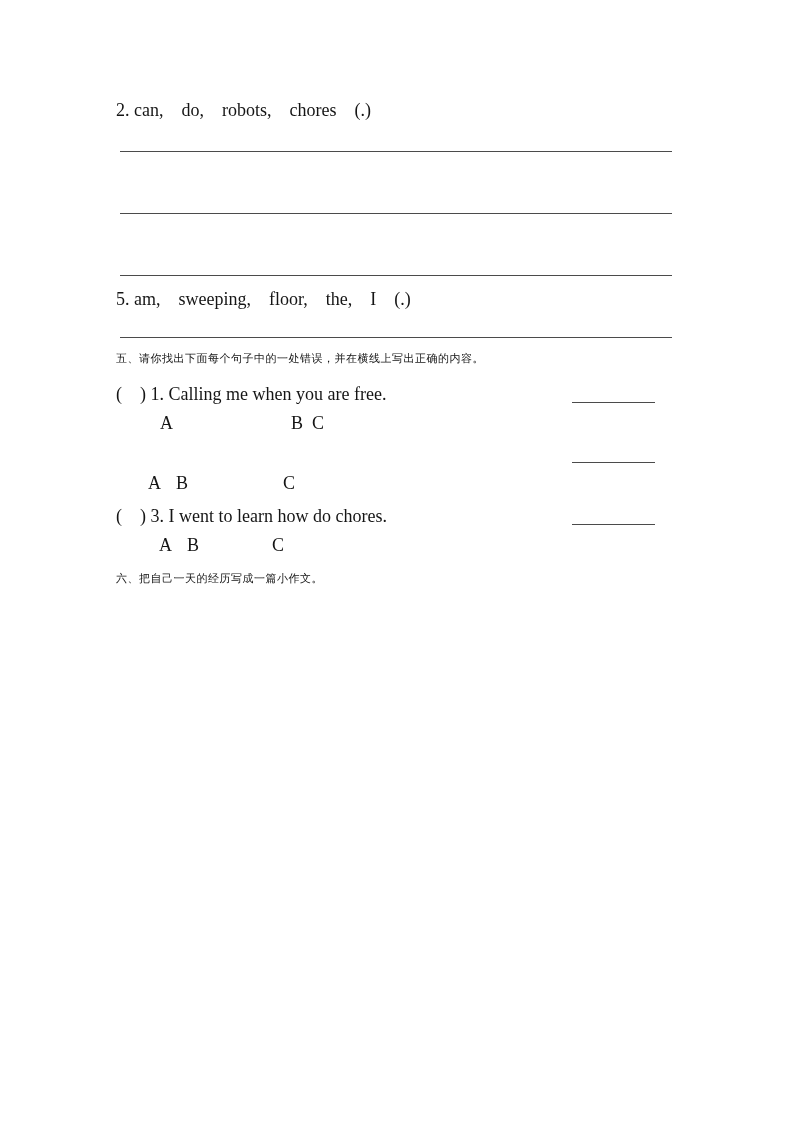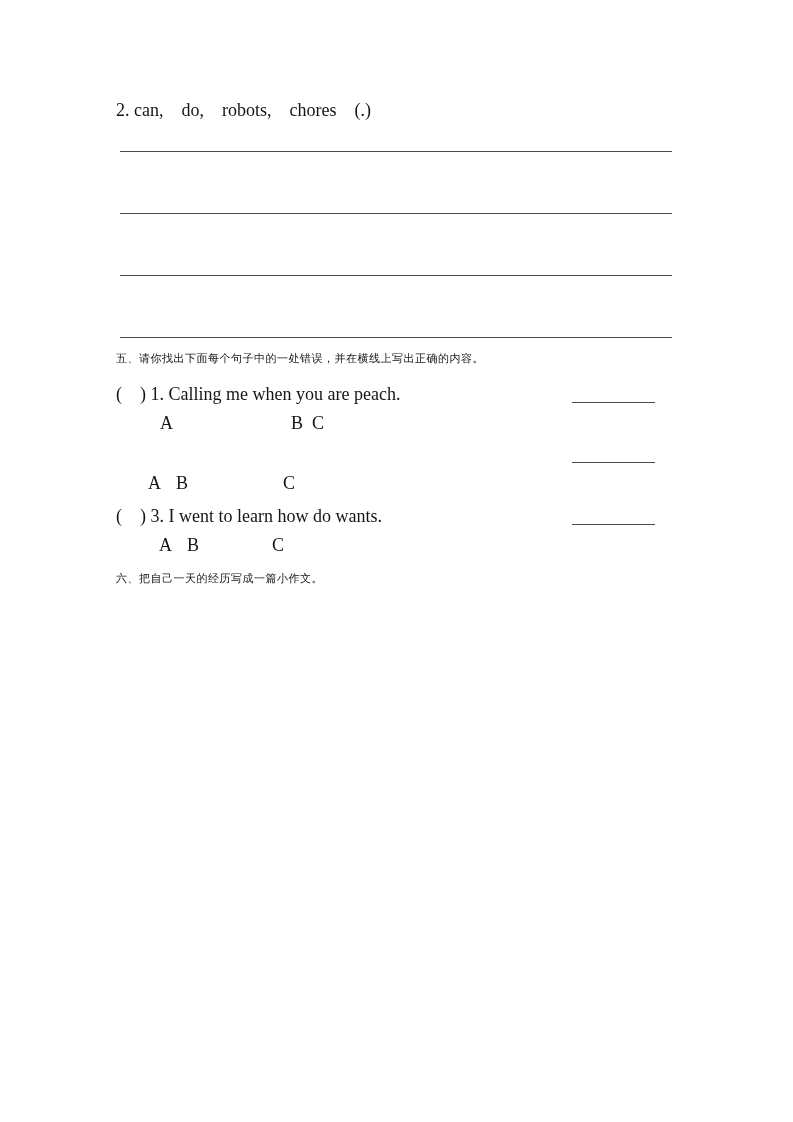--- a/index.html
+++ b/index.html
@@ -53,6 +53,7 @@
 
   <div class="rule" style="top:275px"></div>
 
+  <div class="txt en" style="top:289px">5. am,    sweeping,    floor,    the,    I    (.)</div>
   <div class="rule" style="top:337px"></div>
 
   <div class="txt cn" style="top:347px">五、请你找出下面每个句子中的一处错误，并在横线上写出正确的内容。</div>

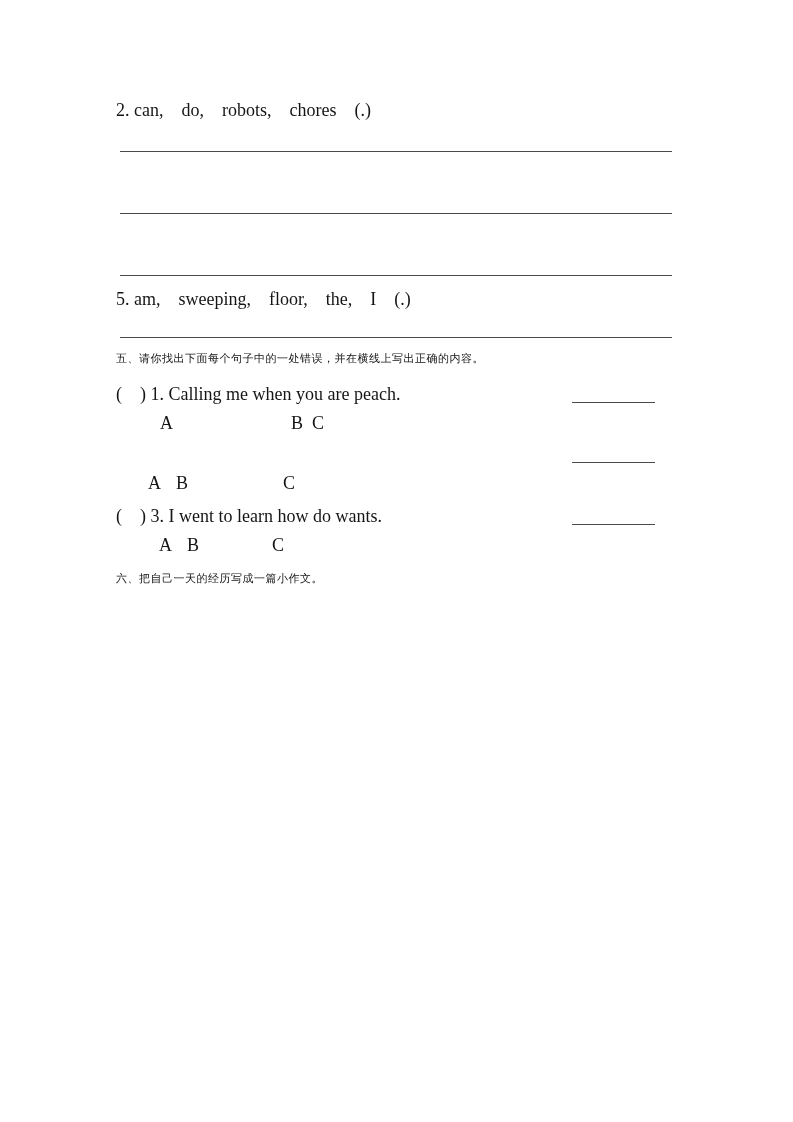--- a/index.html
+++ b/index.html
@@ -58,7 +58,7 @@
 
   <div class="txt cn" style="top:347px">五、请你找出下面每个句子中的一处错误，并在横线上写出正确的内容。</div>
 
-  <div class="txt en" style="top:384px"><span>(    ) 1. </span><span class="u">Calling</span><span> me when you </span><span class="u">are</span><span> </span><span class="u">peach</span><span>.</span></div>
+  <div class="txt en" style="top:384px"><span>(    ) 1. </span><span class="u">Calling</span><span> me when you </span><span class="u">are</span><span> </span><span class="u">free</span><span>.</span></div>
   <div class="blank" style="top:402px"></div>
   <span class="mk" style="left:160px; top:413px">A</span>
   <span class="mk" style="left:291px; top:413px">B</span>

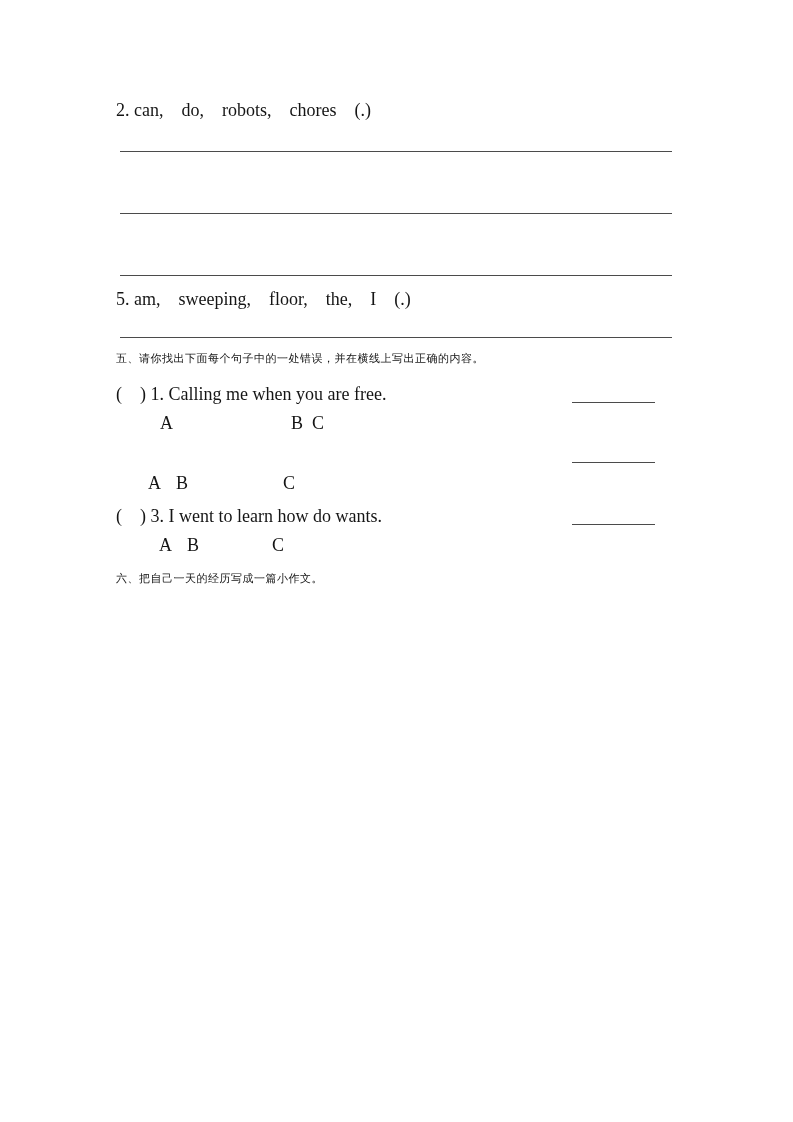--- a/index.html
+++ b/index.html
@@ -69,7 +69,7 @@
   <span class="mk" style="left:176px; top:473px">B</span>
   <span class="mk" style="left:283px; top:473px">C</span>
 
-  <div class="txt en" style="top:506px"><span>(    ) 3. I </span><span class="u">went</span><span> </span><span class="u">to</span><span> learn how </span><span class="u">do</span><span> wants.</span></div>
+  <div class="txt en" style="top:506px"><span>(    ) 3. I </span><span class="u">went</span><span> </span><span class="u">to</span><span> learn how </span><span class="u">do</span><span> chores.</span></div>
   <div class="blank" style="top:524px"></div>
   <span class="mk" style="left:159px; top:535px">A</span>
   <span class="mk" style="left:187px; top:535px">B</span>

